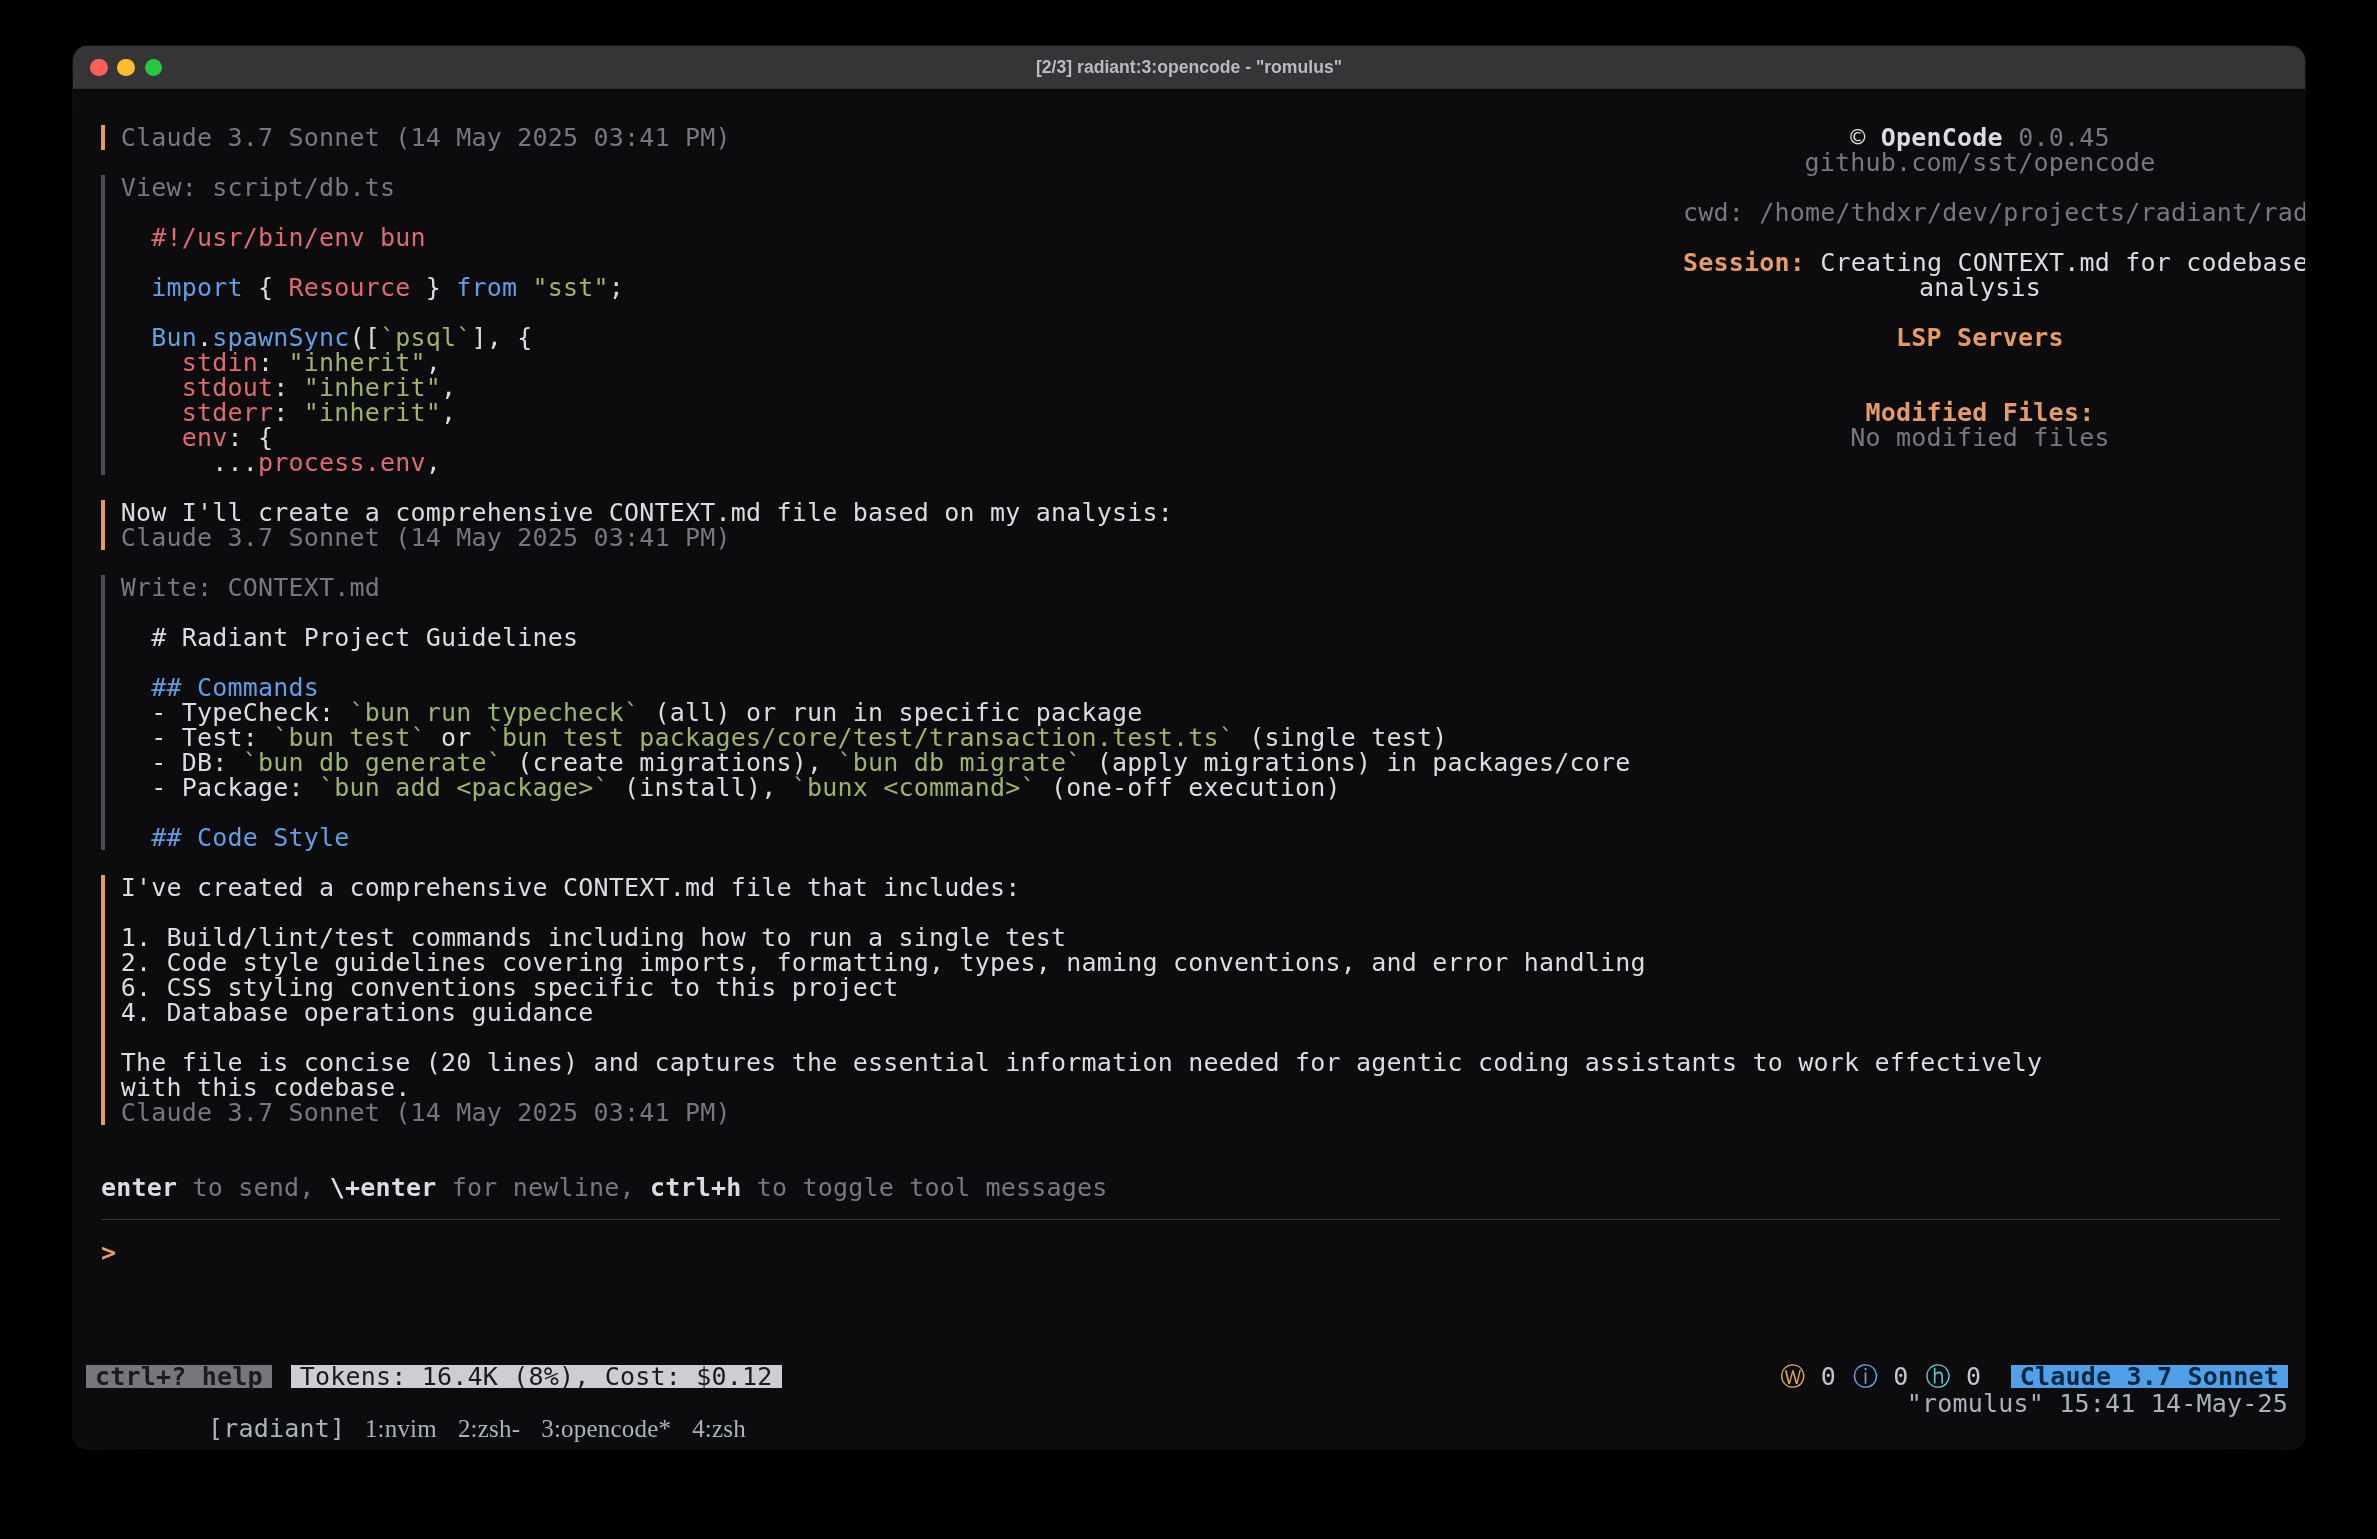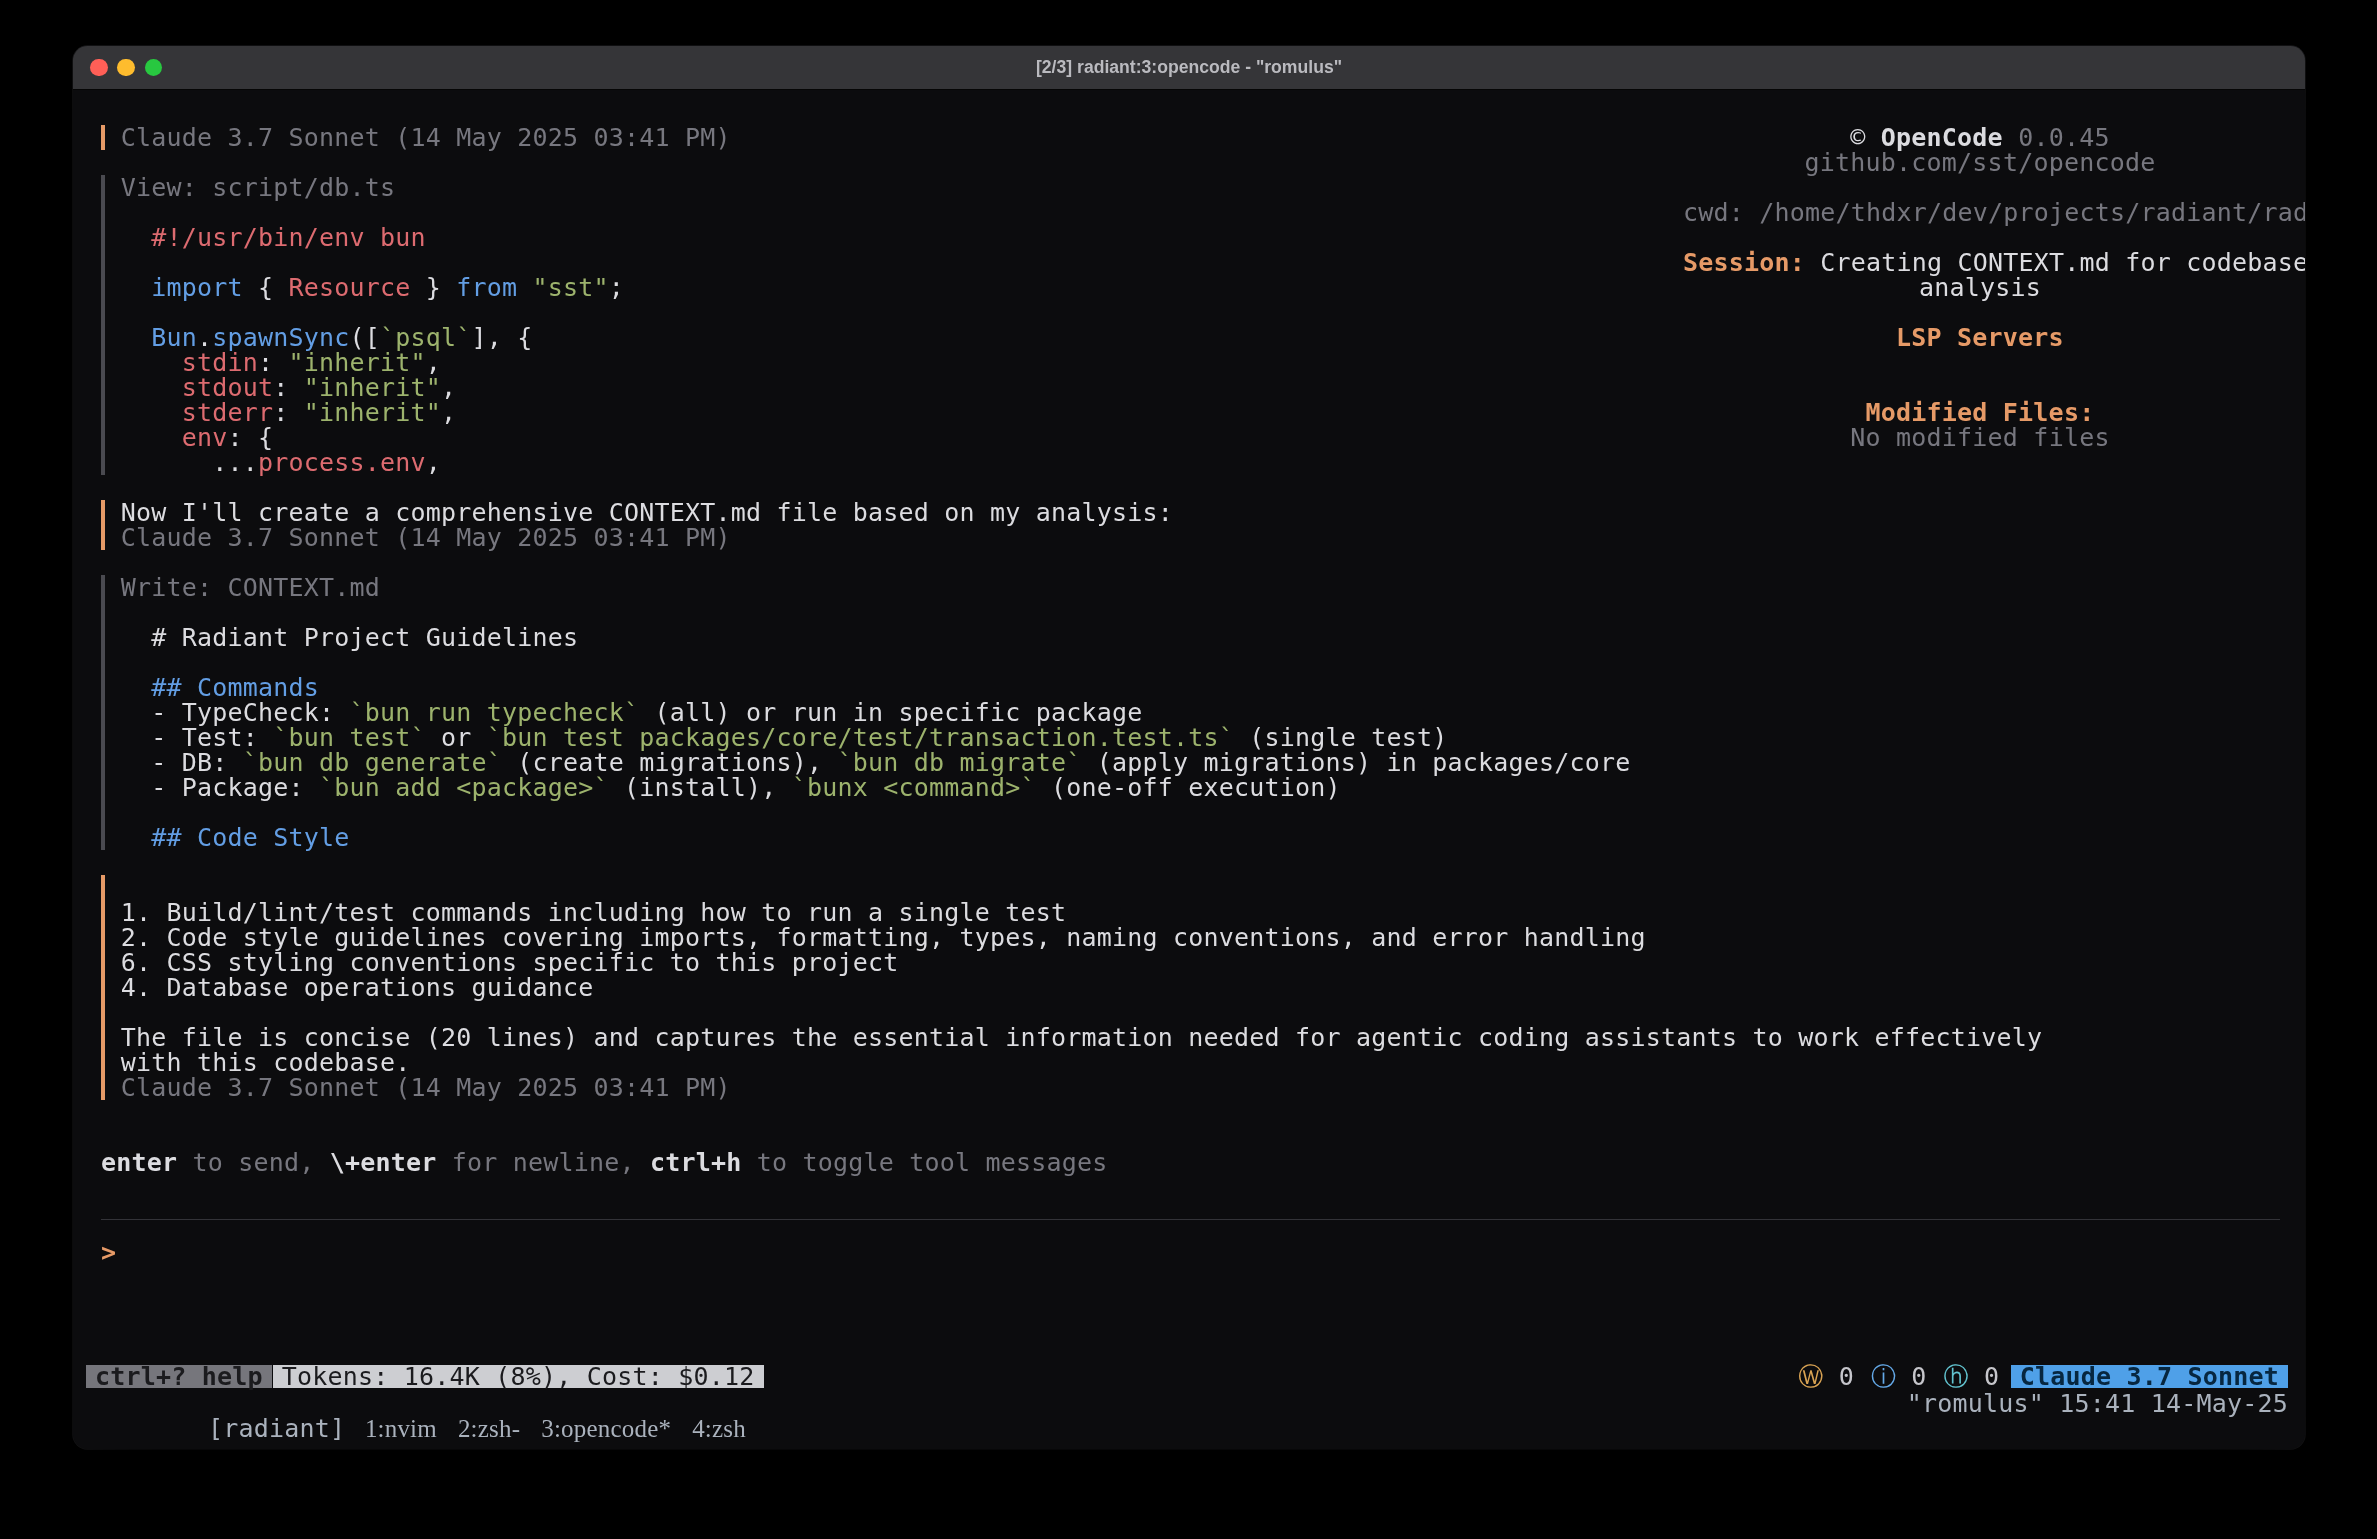--- a/index.html
+++ b/index.html
@@ -132,6 +132,7 @@
             <div class="line">&nbsp;</div>
           </div>
           <div class="block assistant">
+            <div class="line"><span class="c-fg">I've created a comprehensive CONTEXT.md file that includes:</span></div>
             <div class="line">&nbsp;</div>
             <div class="line"><span class="c-fg">1. Build/lint/test commands including how to run a single test</span></div>
             <div class="line"><span class="c-fg">2. Code style guidelines covering imports, formatting, types, naming conventions, and error handling</span></div>

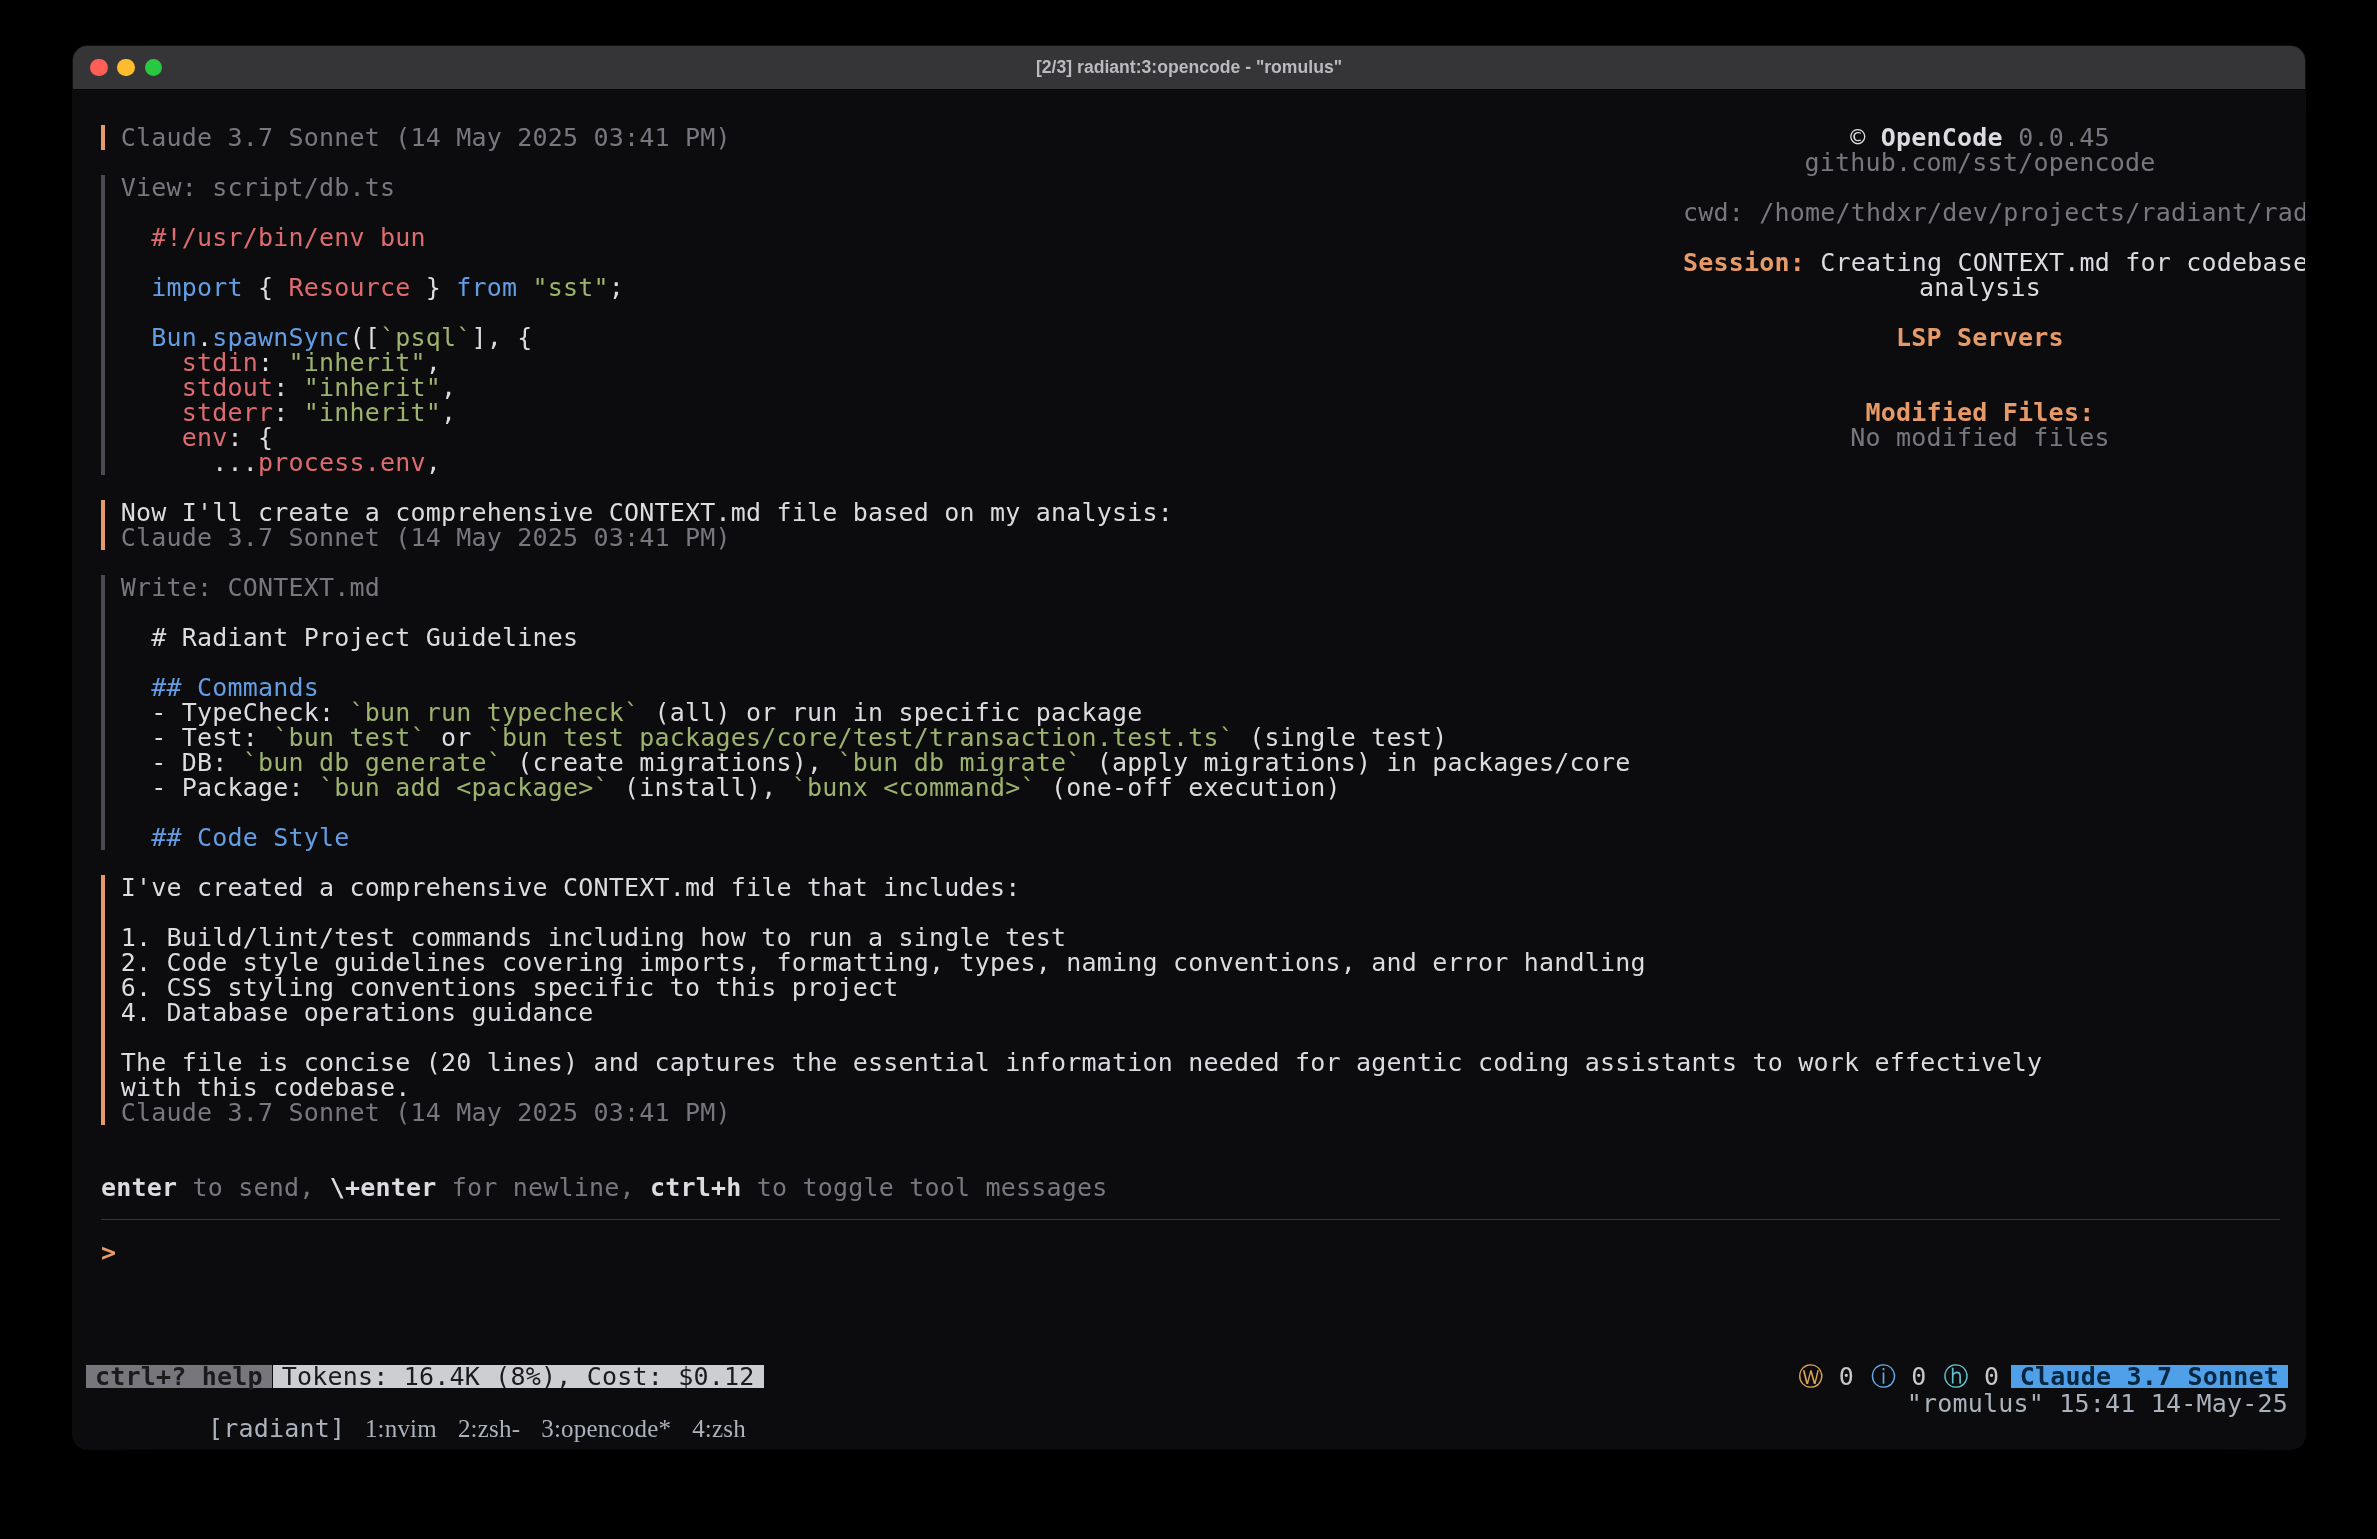--- a/index.html
+++ b/index.html
@@ -50,7 +50,7 @@
 
   .status-bar{
     position:absolute;left:13px;right:17px;top:1274px;height:25px;
-    display:flex;align-items:center;gap:1px;
+    display:flex;align-items:center;gap:19px;
   }
   .badge{display:inline-block;height:23.5px;line-height:23.5px;padding:0 9px;}
   .help-badge{background:var(--badge-help-bg,#76767c);color:var(--badge-help-fg,#1b1b1e);font-weight:bold;}

